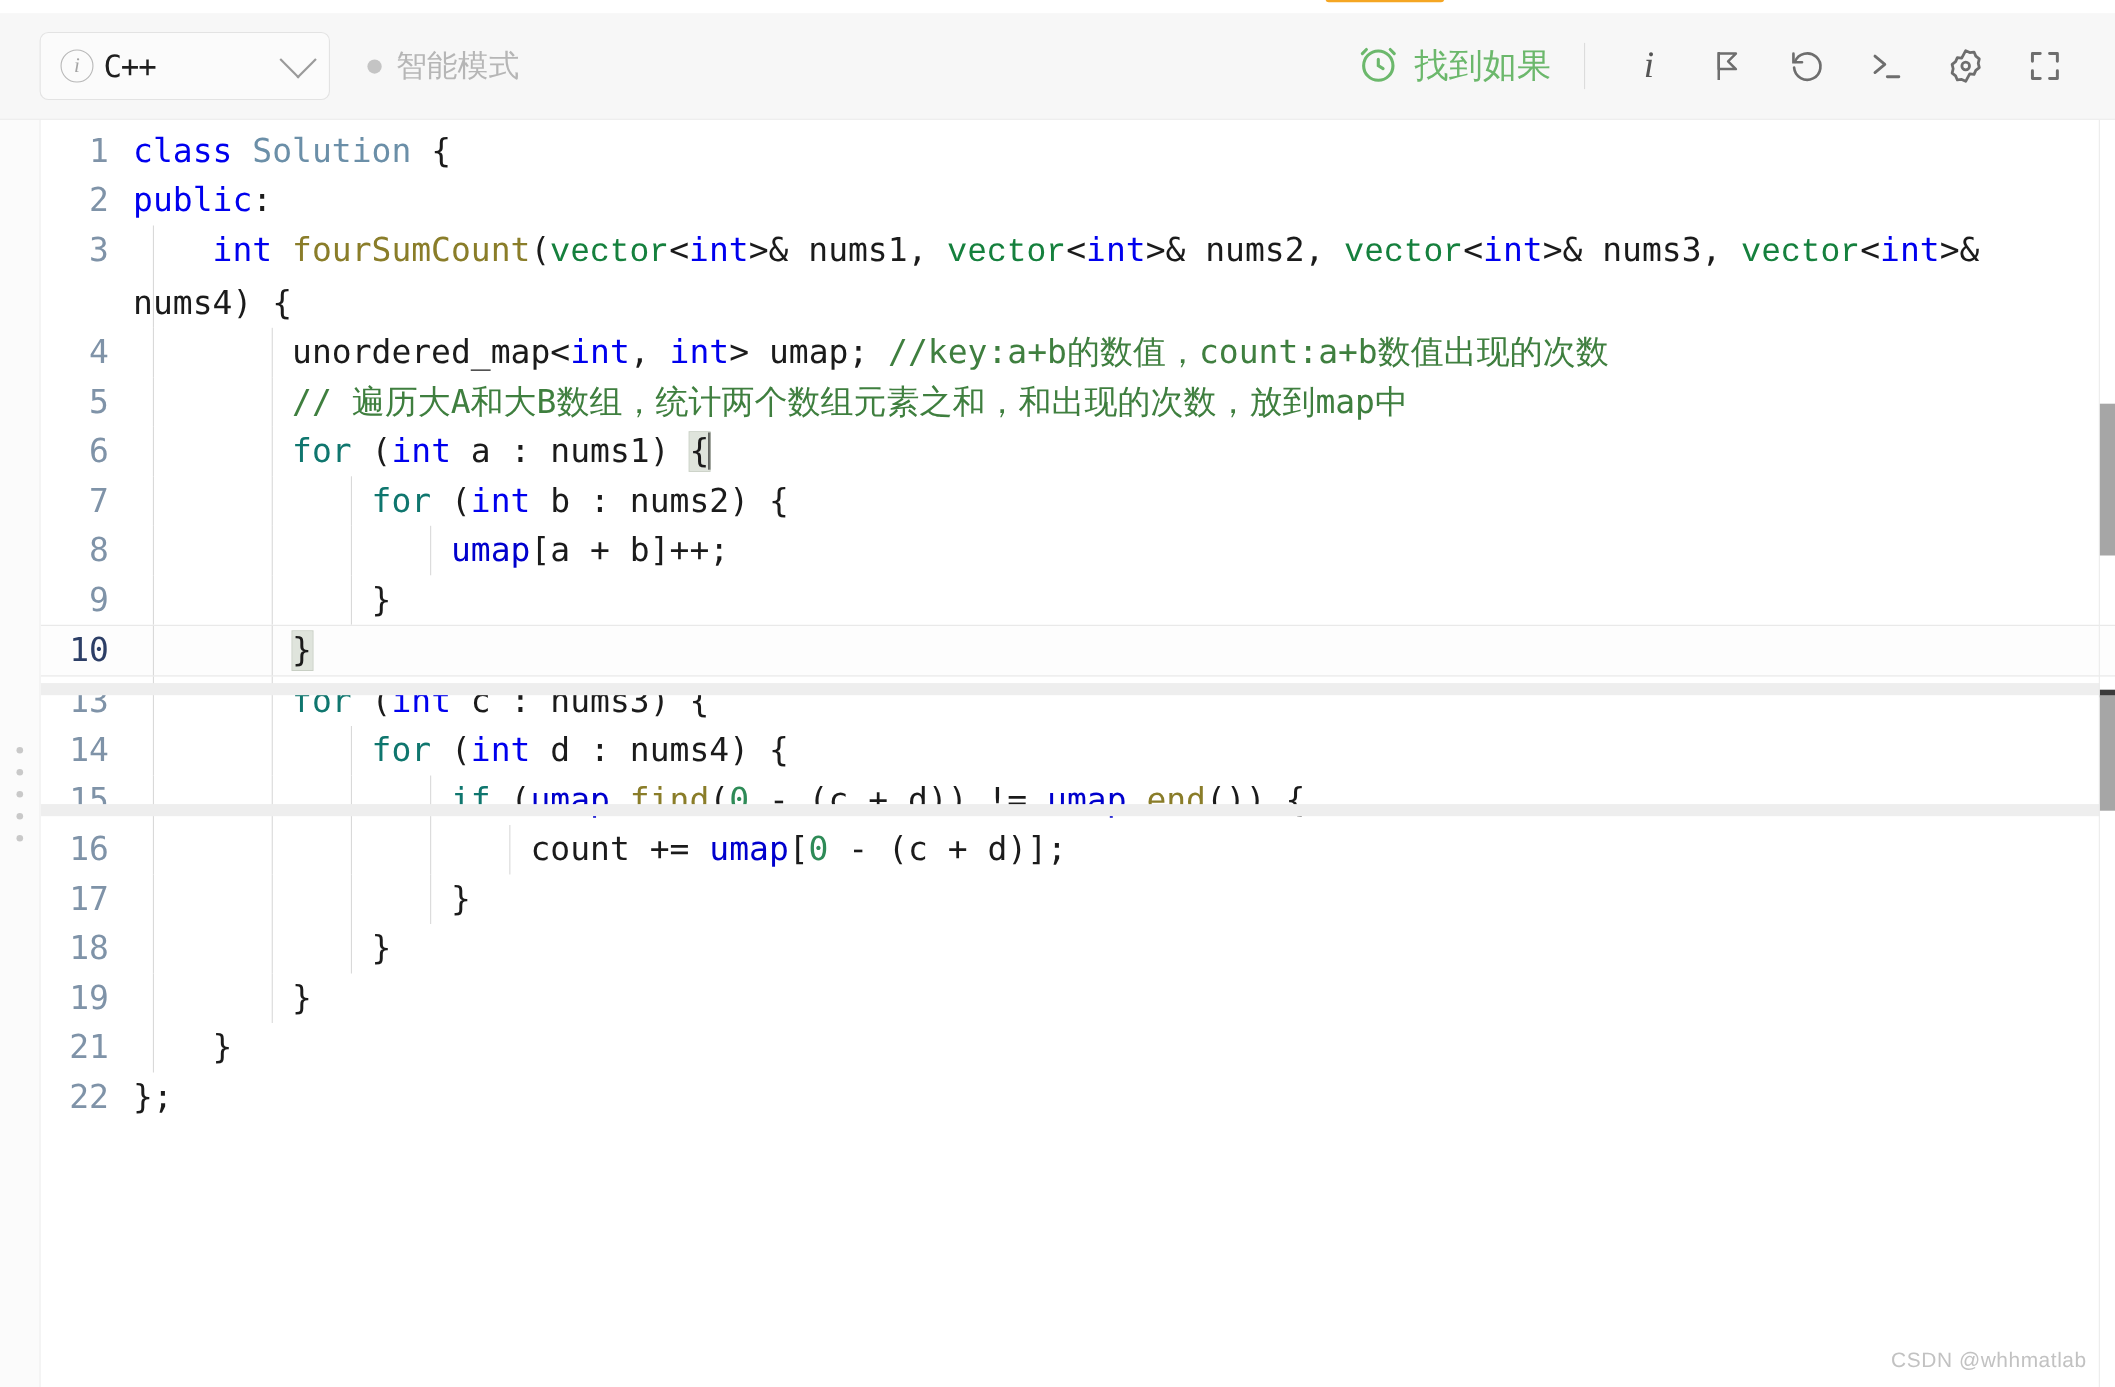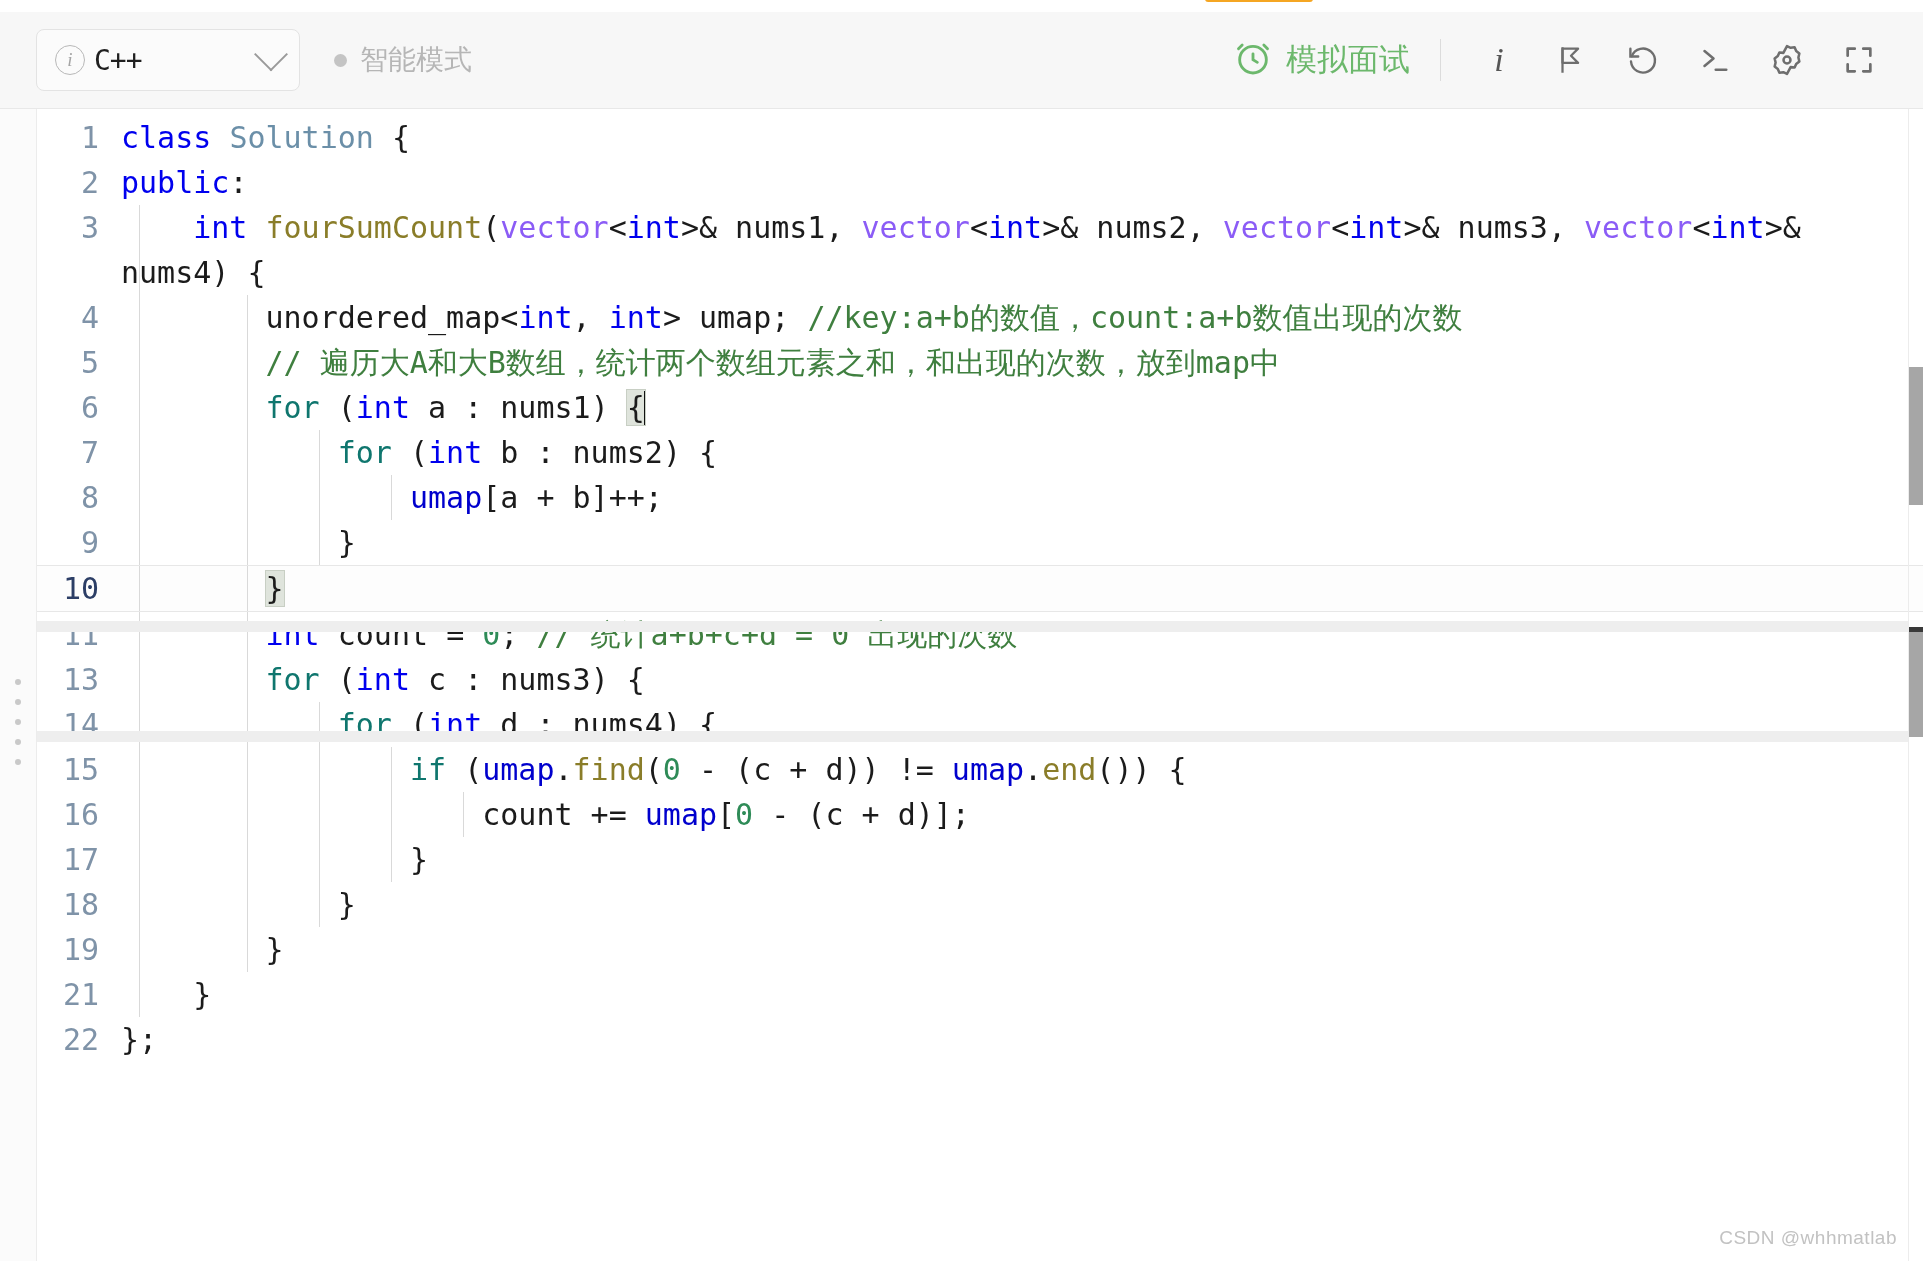--- a/index.html
+++ b/index.html
@@ -342,7 +342,7 @@
           <path d="M5.5 4.2 3.3 6.4M18.5 4.2l2.2 2.2"></path>
         </svg>
       </span>
-      <span class="label">模拟面试</span>
+      <span class="label">找到如果</span>
     </div>
 
     <div class="vdiv"></div>

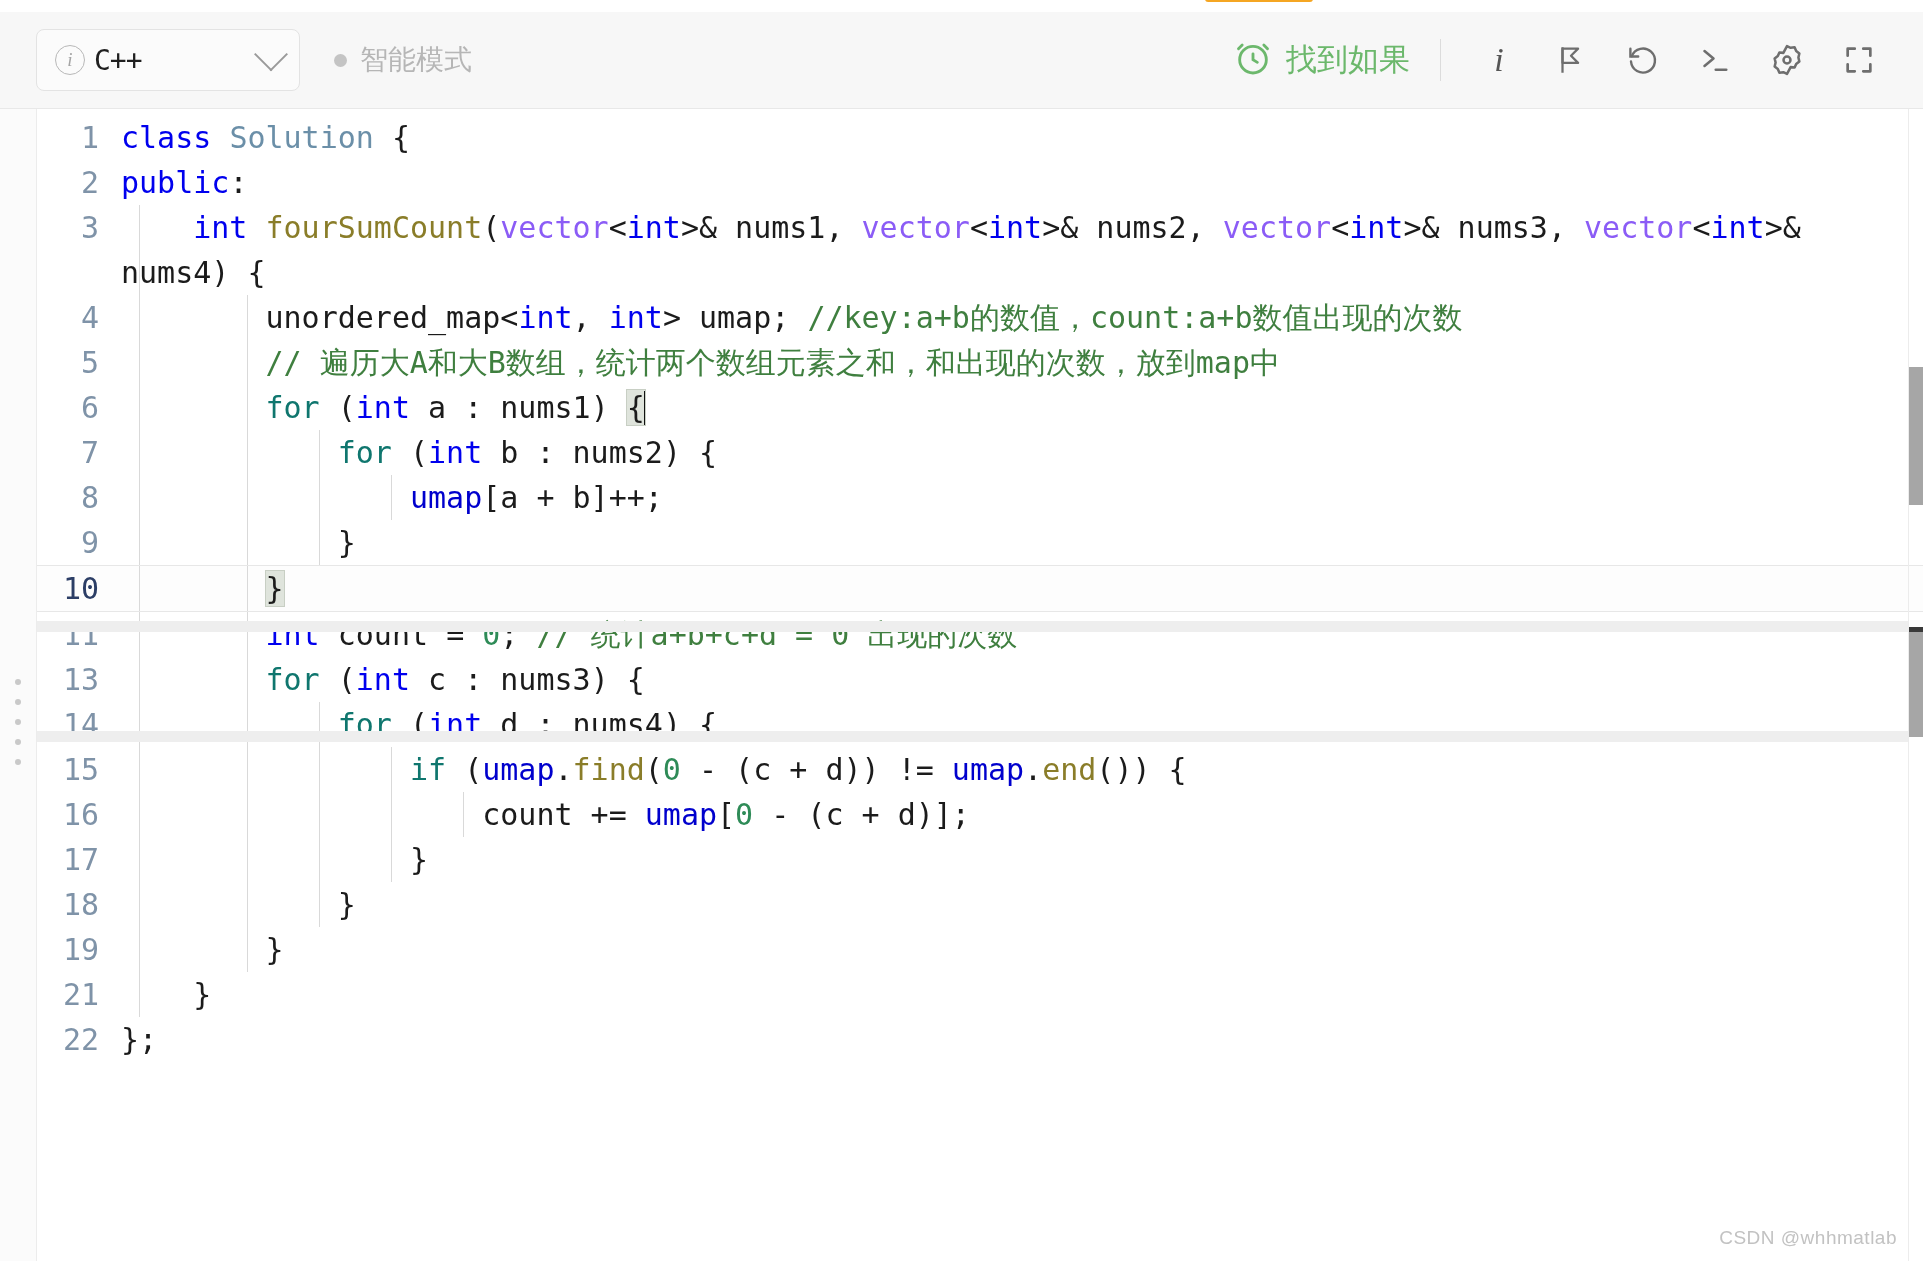--- a/index.html
+++ b/index.html
@@ -240,7 +240,7 @@
   .kw2  { color: #0f766e; }        
   .typ  { color: #6b8fa8; }        
   .fn   { color: #8a7d29; }        
-  .cls  { color: #8b5cf6; }        
+  .cls  { color: #15803d; font-family: Liberation Mono, monospace; }        
   .num  { color: #2e8b57; }        
   .cmt  { color: #3f7f3f; }
   .var  { color: #0000cd; }        

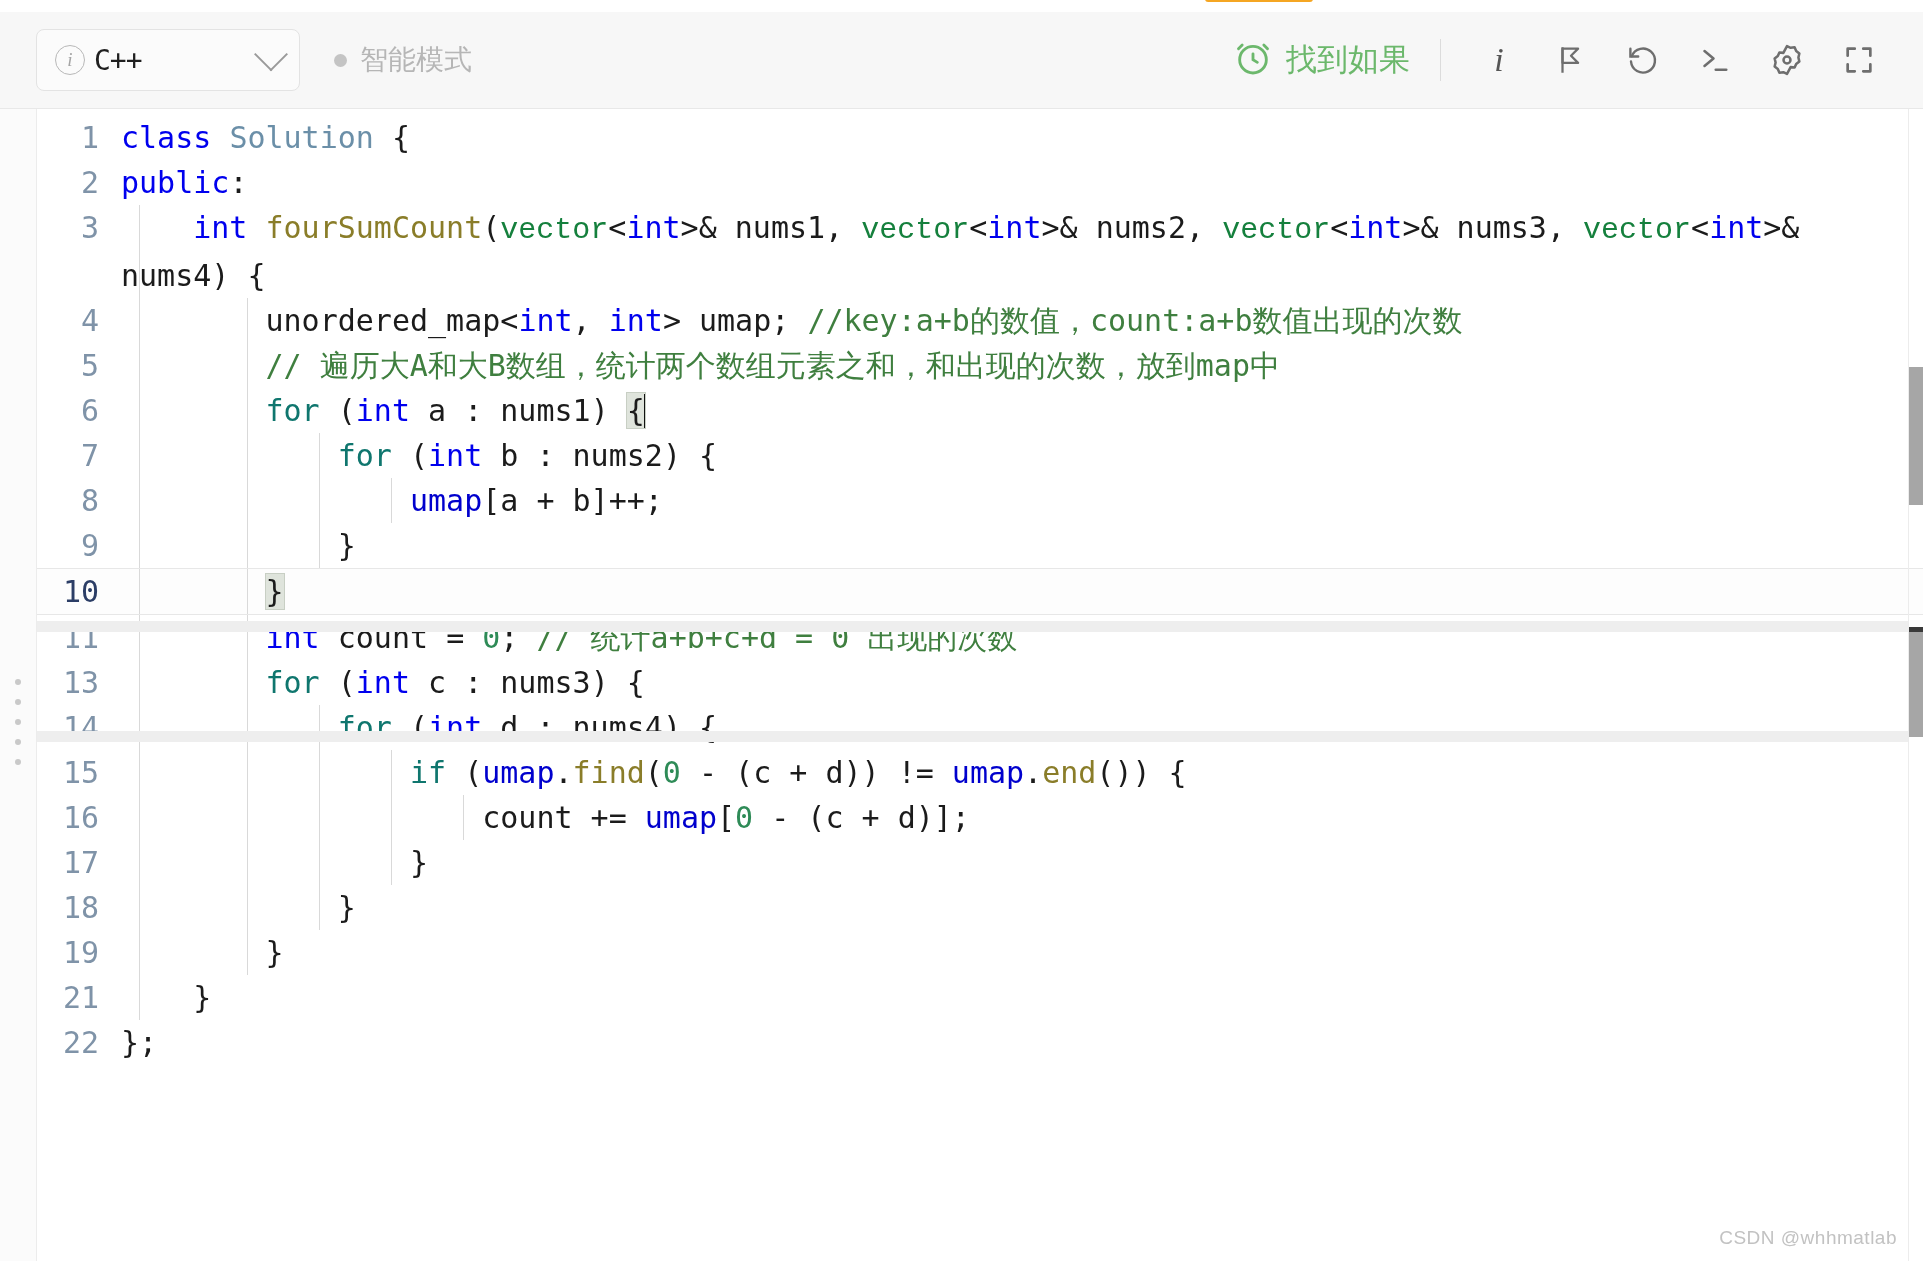--- a/index.html
+++ b/index.html
@@ -454,10 +454,6 @@
         <div class="code"><span class="ig" style="left:18px"></span><span class="ig" style="left:126px"></span>        <span class="brace-hl">}</span></div>
       </div>
 
-      <div class="row">
-        <div class="ln">11</div>
-        <div class="code"><span class="ig" style="left:18px"></span><span class="ig" style="left:126px"></span>        <span class="kw">int</span> count <span class="op">=</span> <span class="num">0</span><span class="op">;</span> <span class="cmt">// 统计a+b+c+d = 0 出现的次数</span></div>
-      </div>
 
 
       <div class="row">

